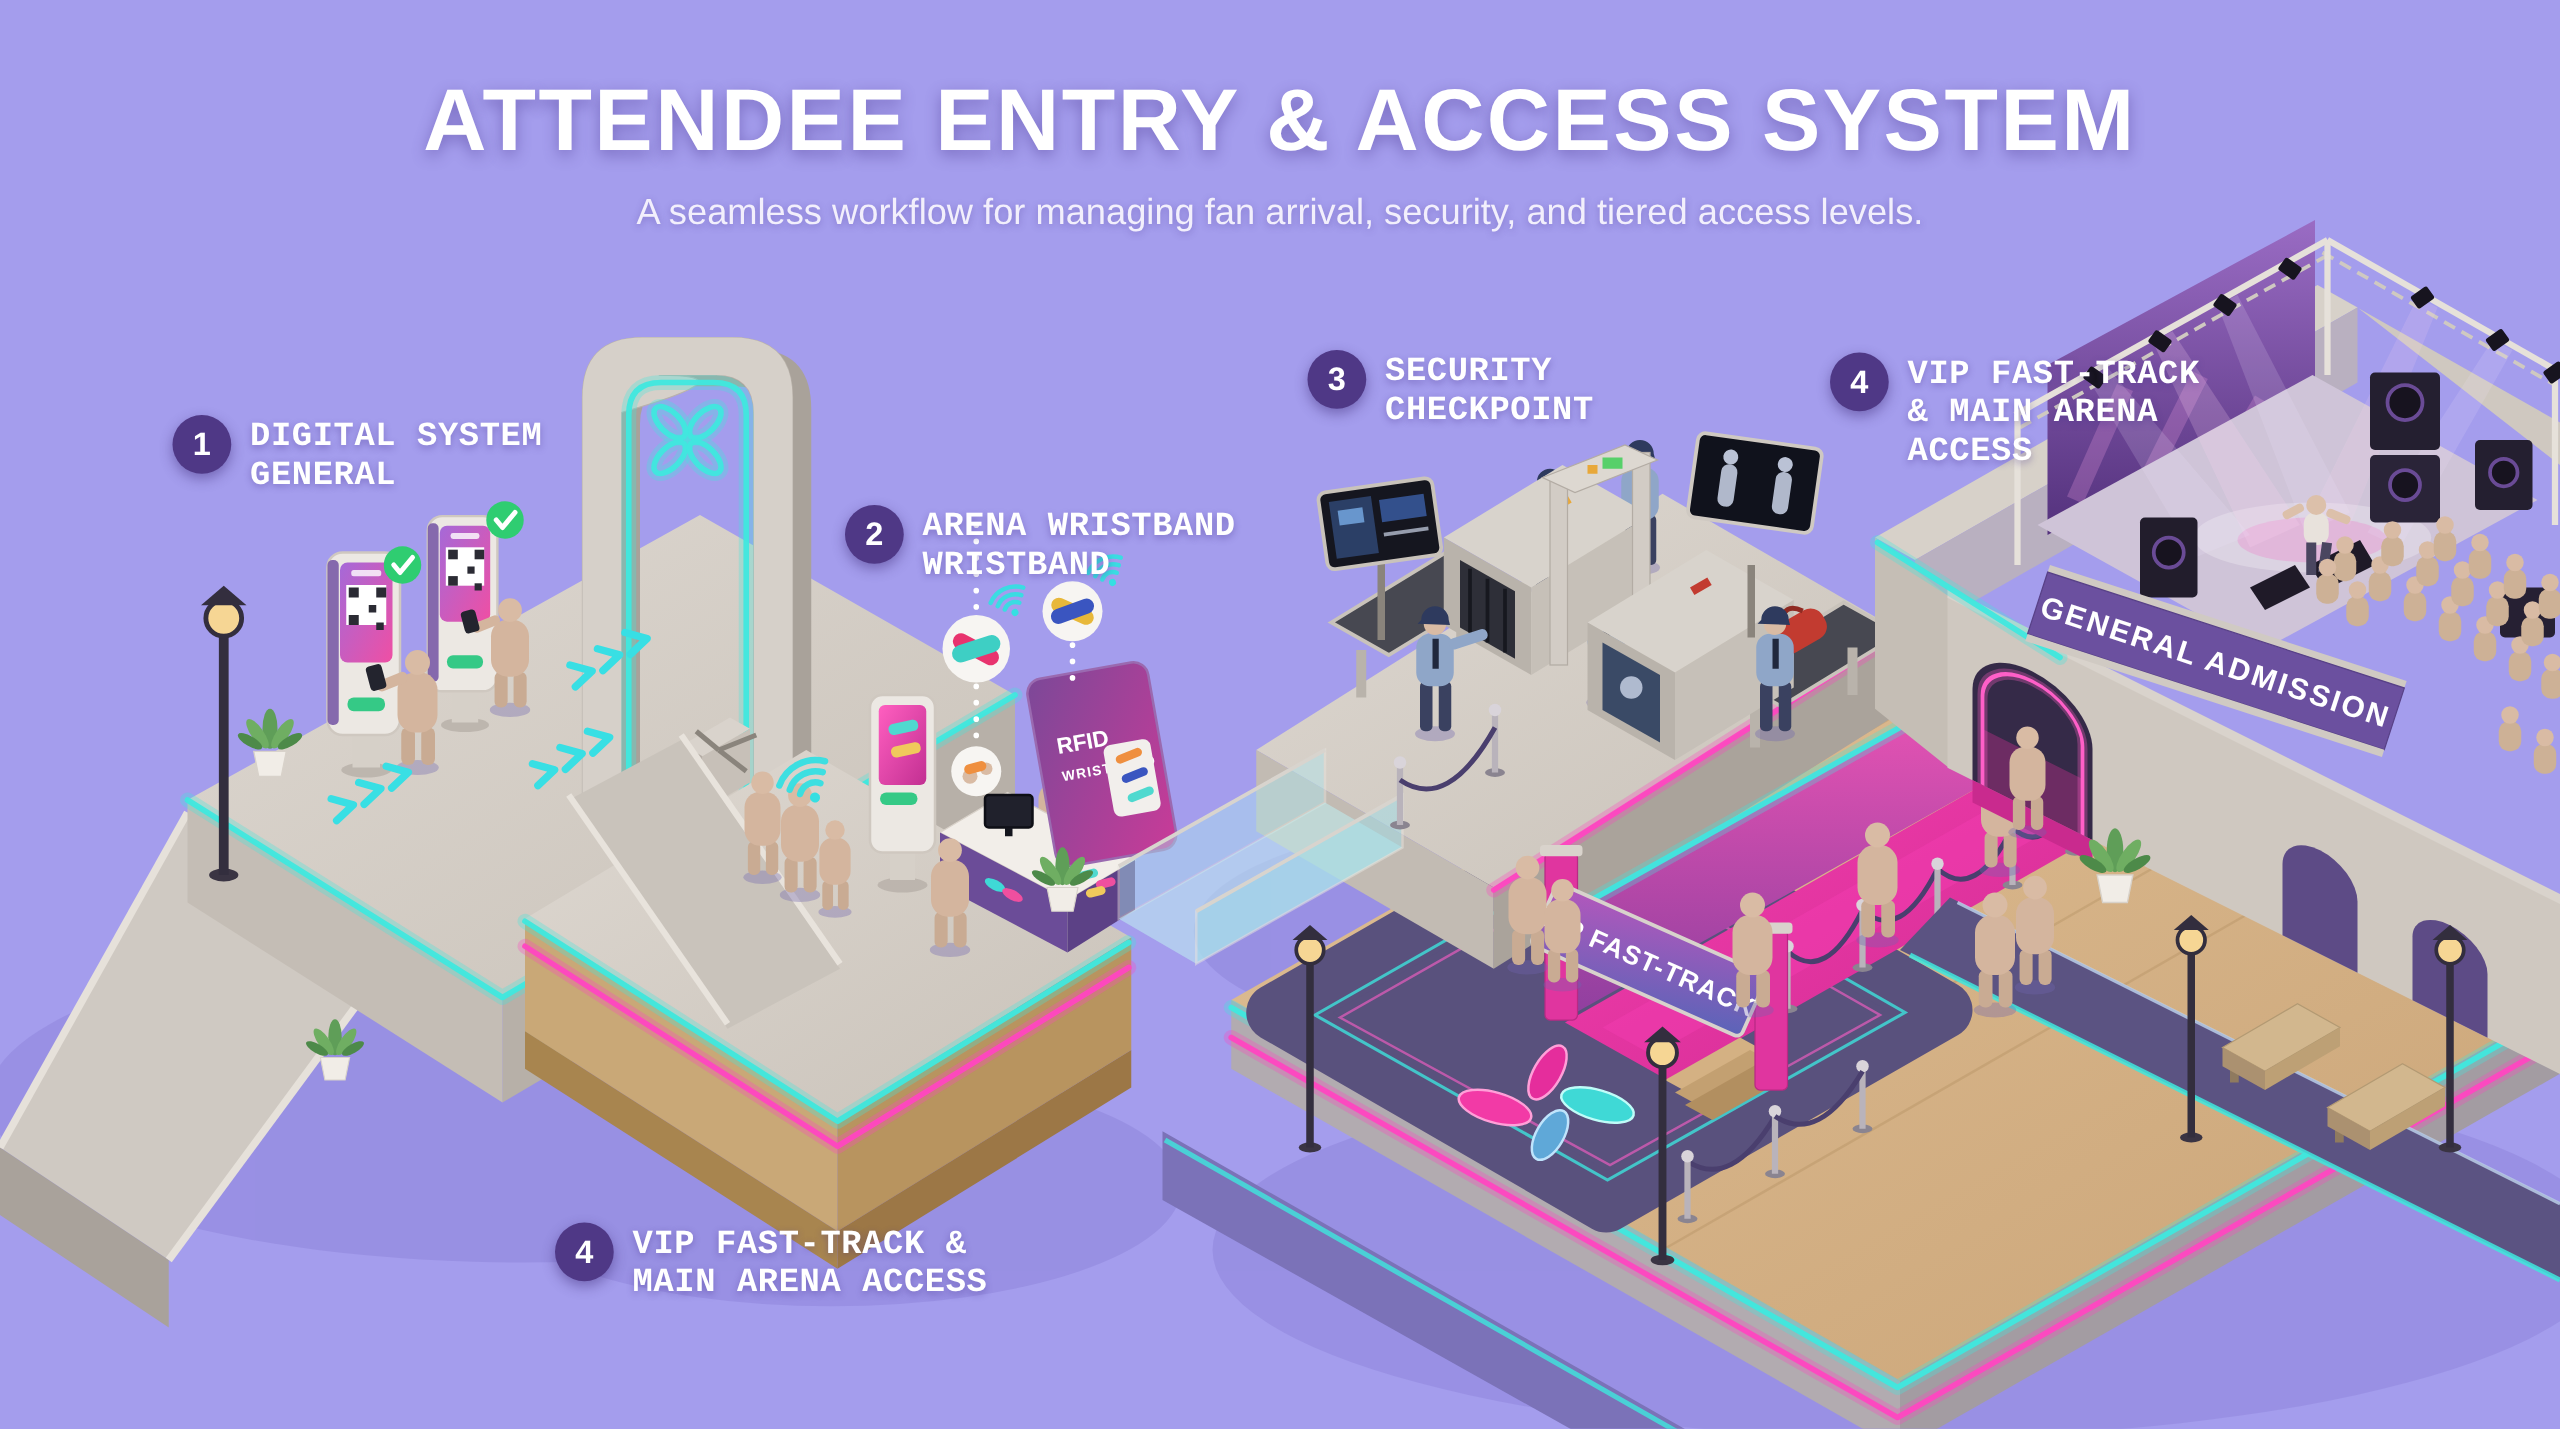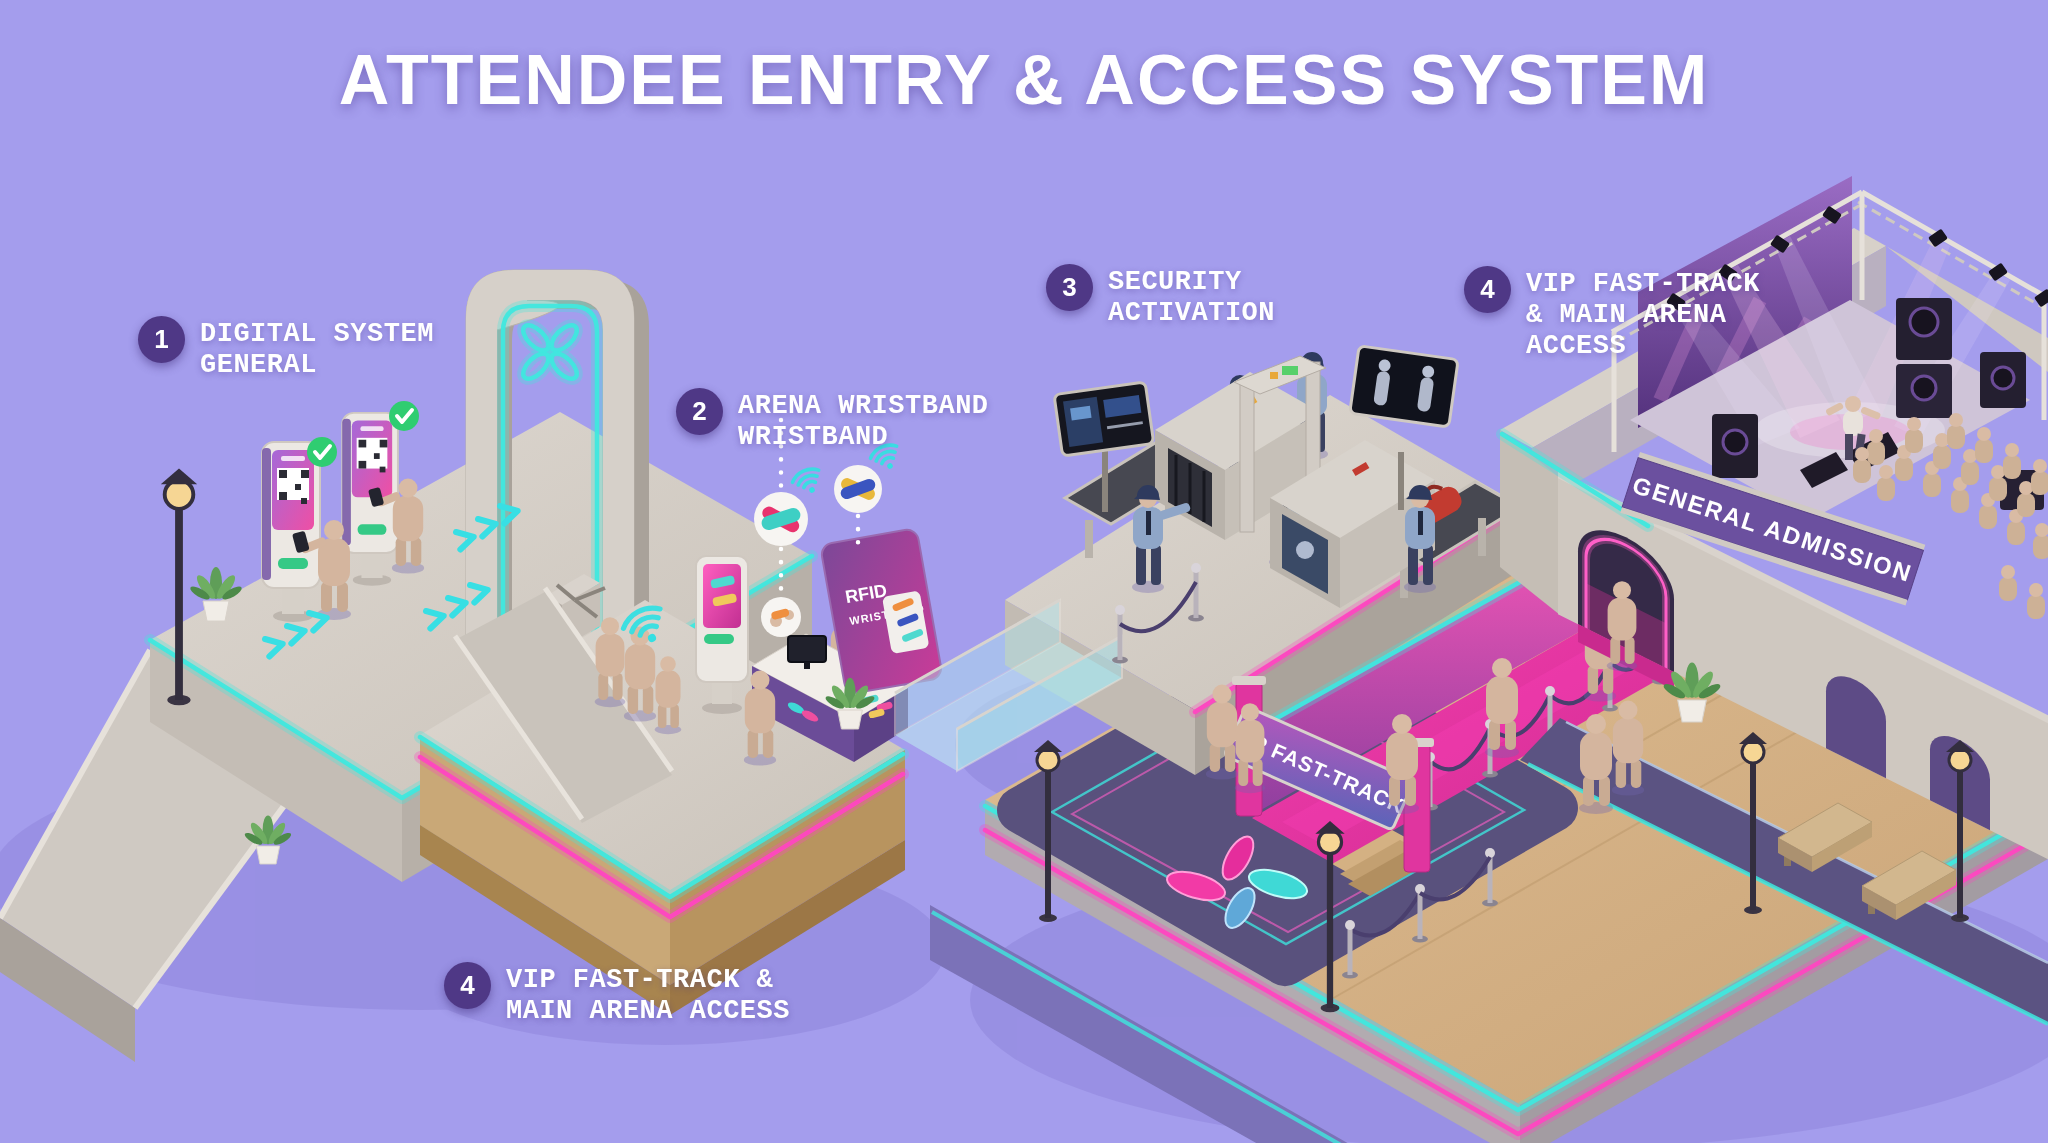--- a/index.html
+++ b/index.html
@@ -5,7 +5,7 @@
   html,body{margin:0;padding:0;width:2048px;height:1143px;overflow:hidden;
     font-family:"Liberation Sans",sans-serif;}
   body{background:#a49ded;position:relative;}
-  .overlay{position:absolute;left:0;top:0;width:2048px;height:832px;pointer-events:none;}
+  .overlay{position:absolute;left:0;top:16px;width:2048px;height:832px;pointer-events:none;}
   .title{position:absolute;left:0;top:40px;width:2048px;text-align:center;
     font-size:70px;font-weight:700;letter-spacing:2px;color:#ffffff;
     text-shadow:0 4px 12px rgba(70,50,140,.45);}

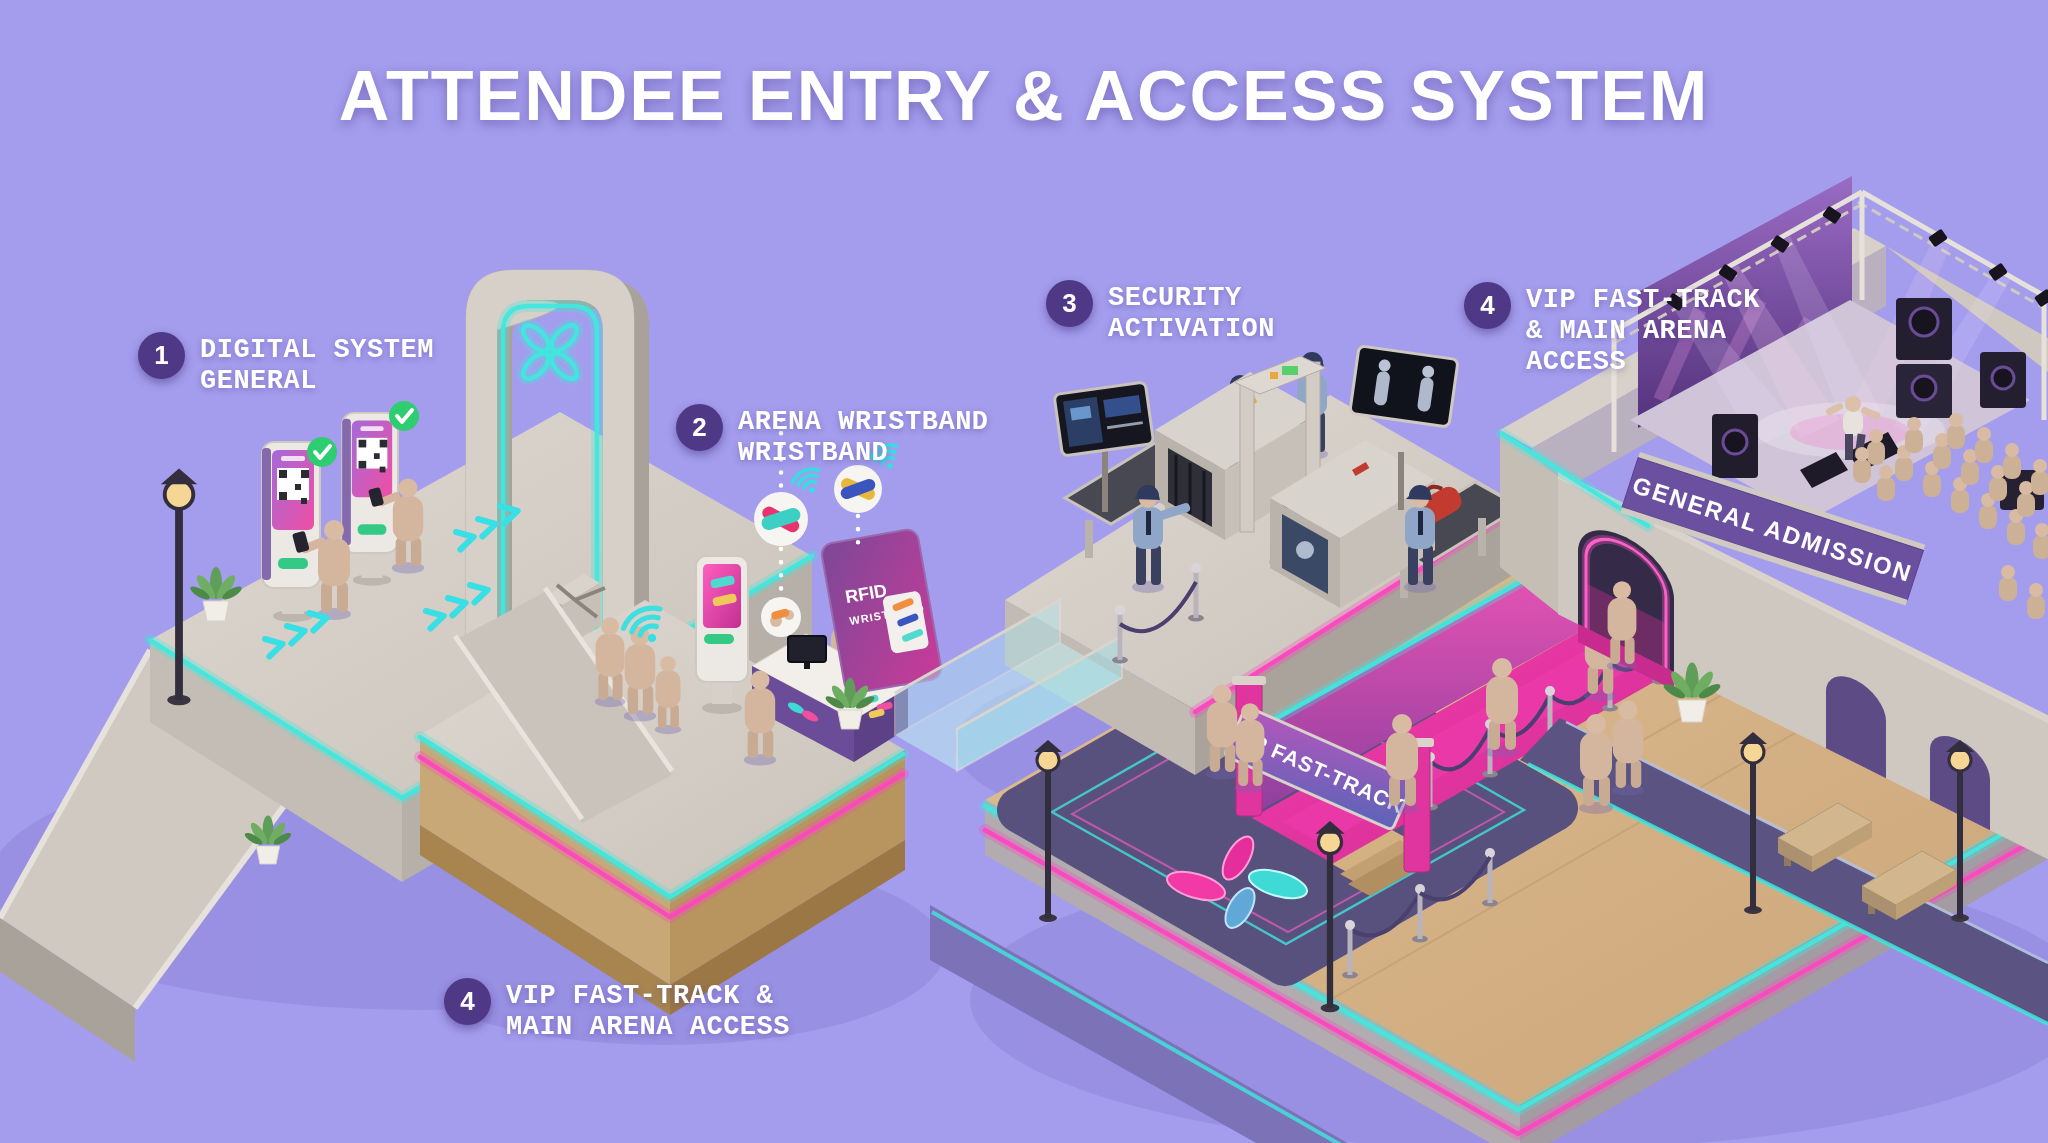--- a/index.html
+++ b/index.html
@@ -632,6 +632,7 @@
 
 <div class="overlay">
   <div class="title">ATTENDEE ENTRY &amp; ACCESS SYSTEM</div>
+  <div class="subtitle">A seamless workflow for managing fan arrival, security, and tiered access levels.</div>
 
   <div class="step" style="left:138px;top:316px;">
     <div class="badge">1</div>

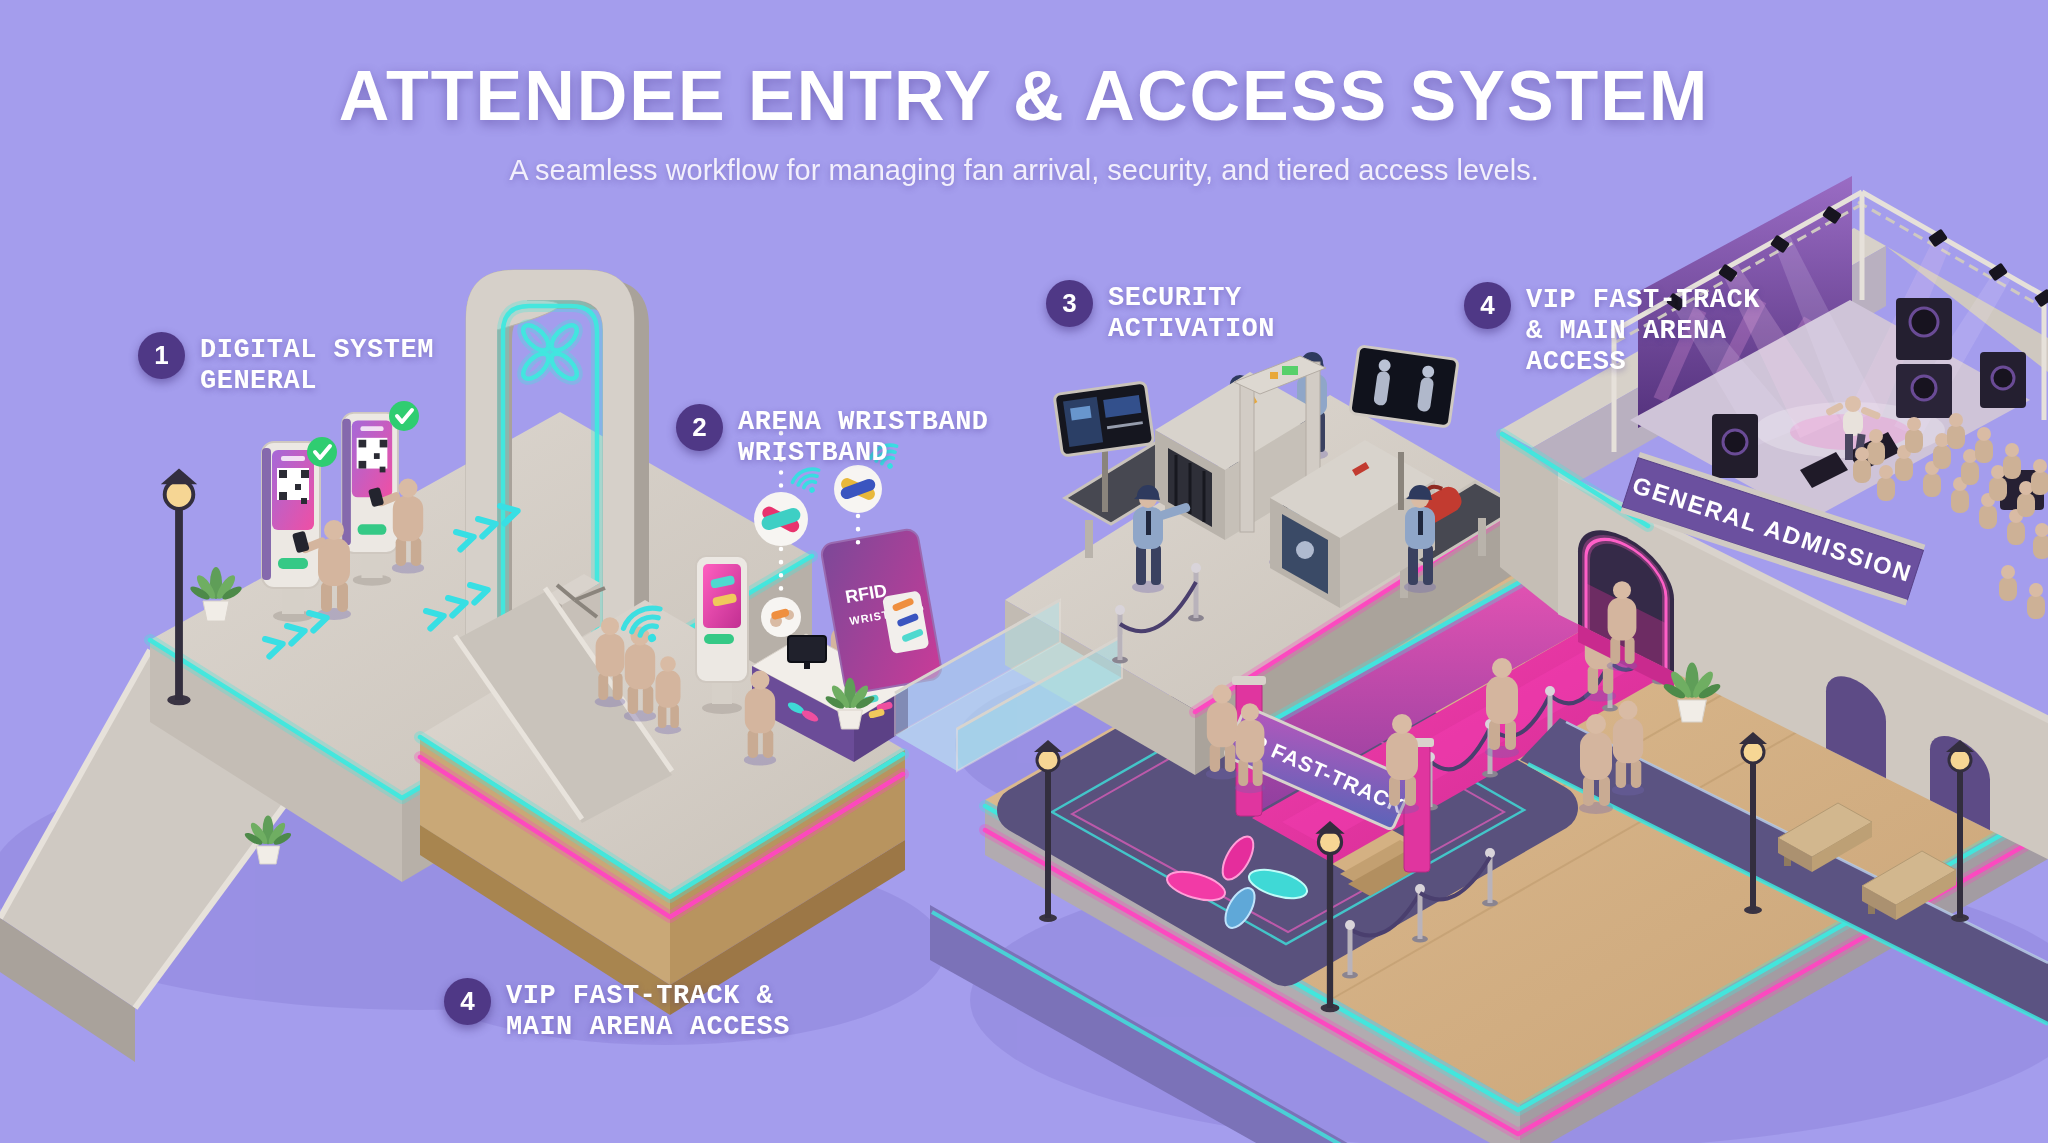--- a/index.html
+++ b/index.html
@@ -652,7 +652,7 @@
     <div class="badge">3</div>
     <div class="lines">
         <div>SECURITY</div>
-      <div>ACTIVATION</div>
+      <div>CHECKPOINT</div>
       </div>
   </div>
   <div class="step" style="left:1464px;top:266px;">

